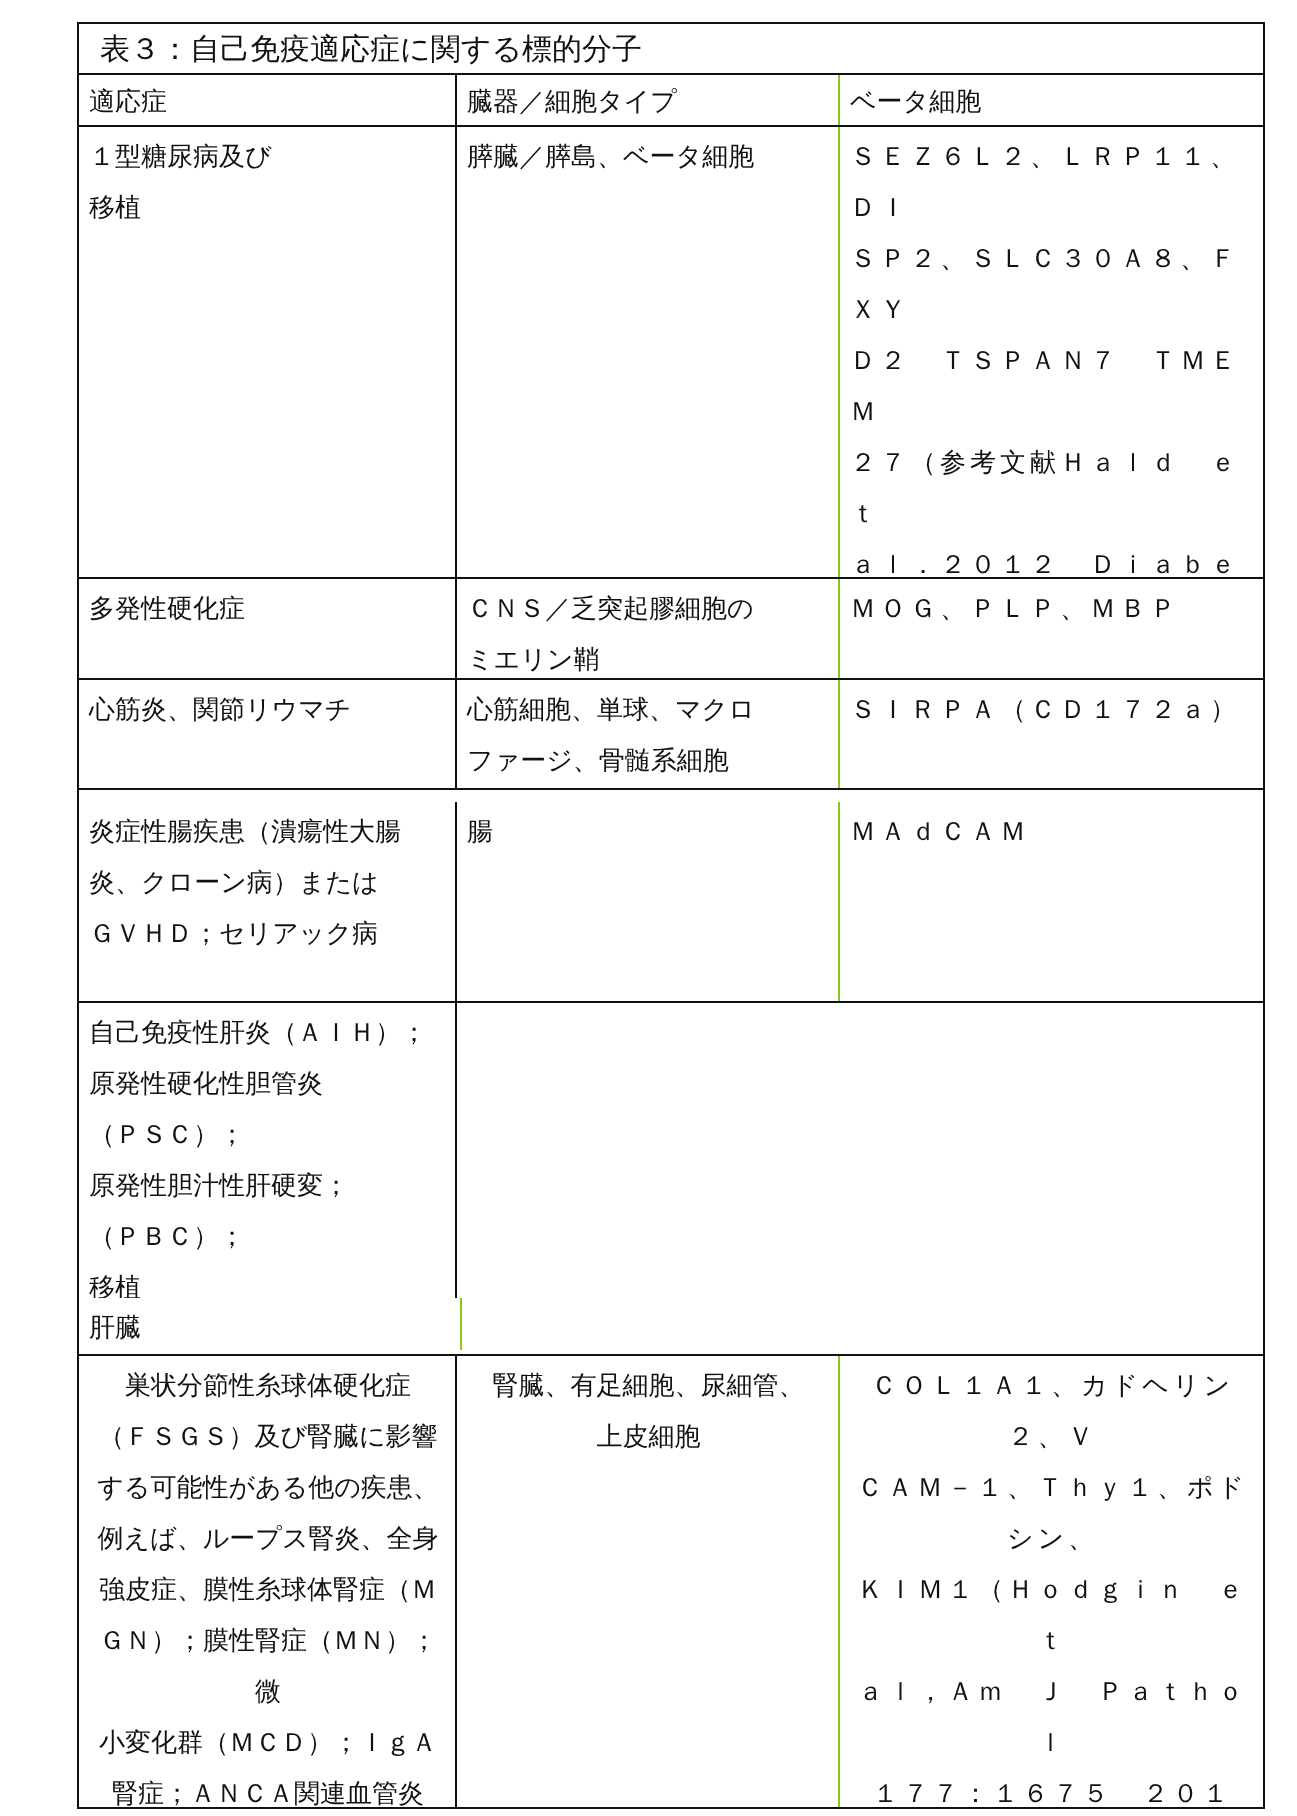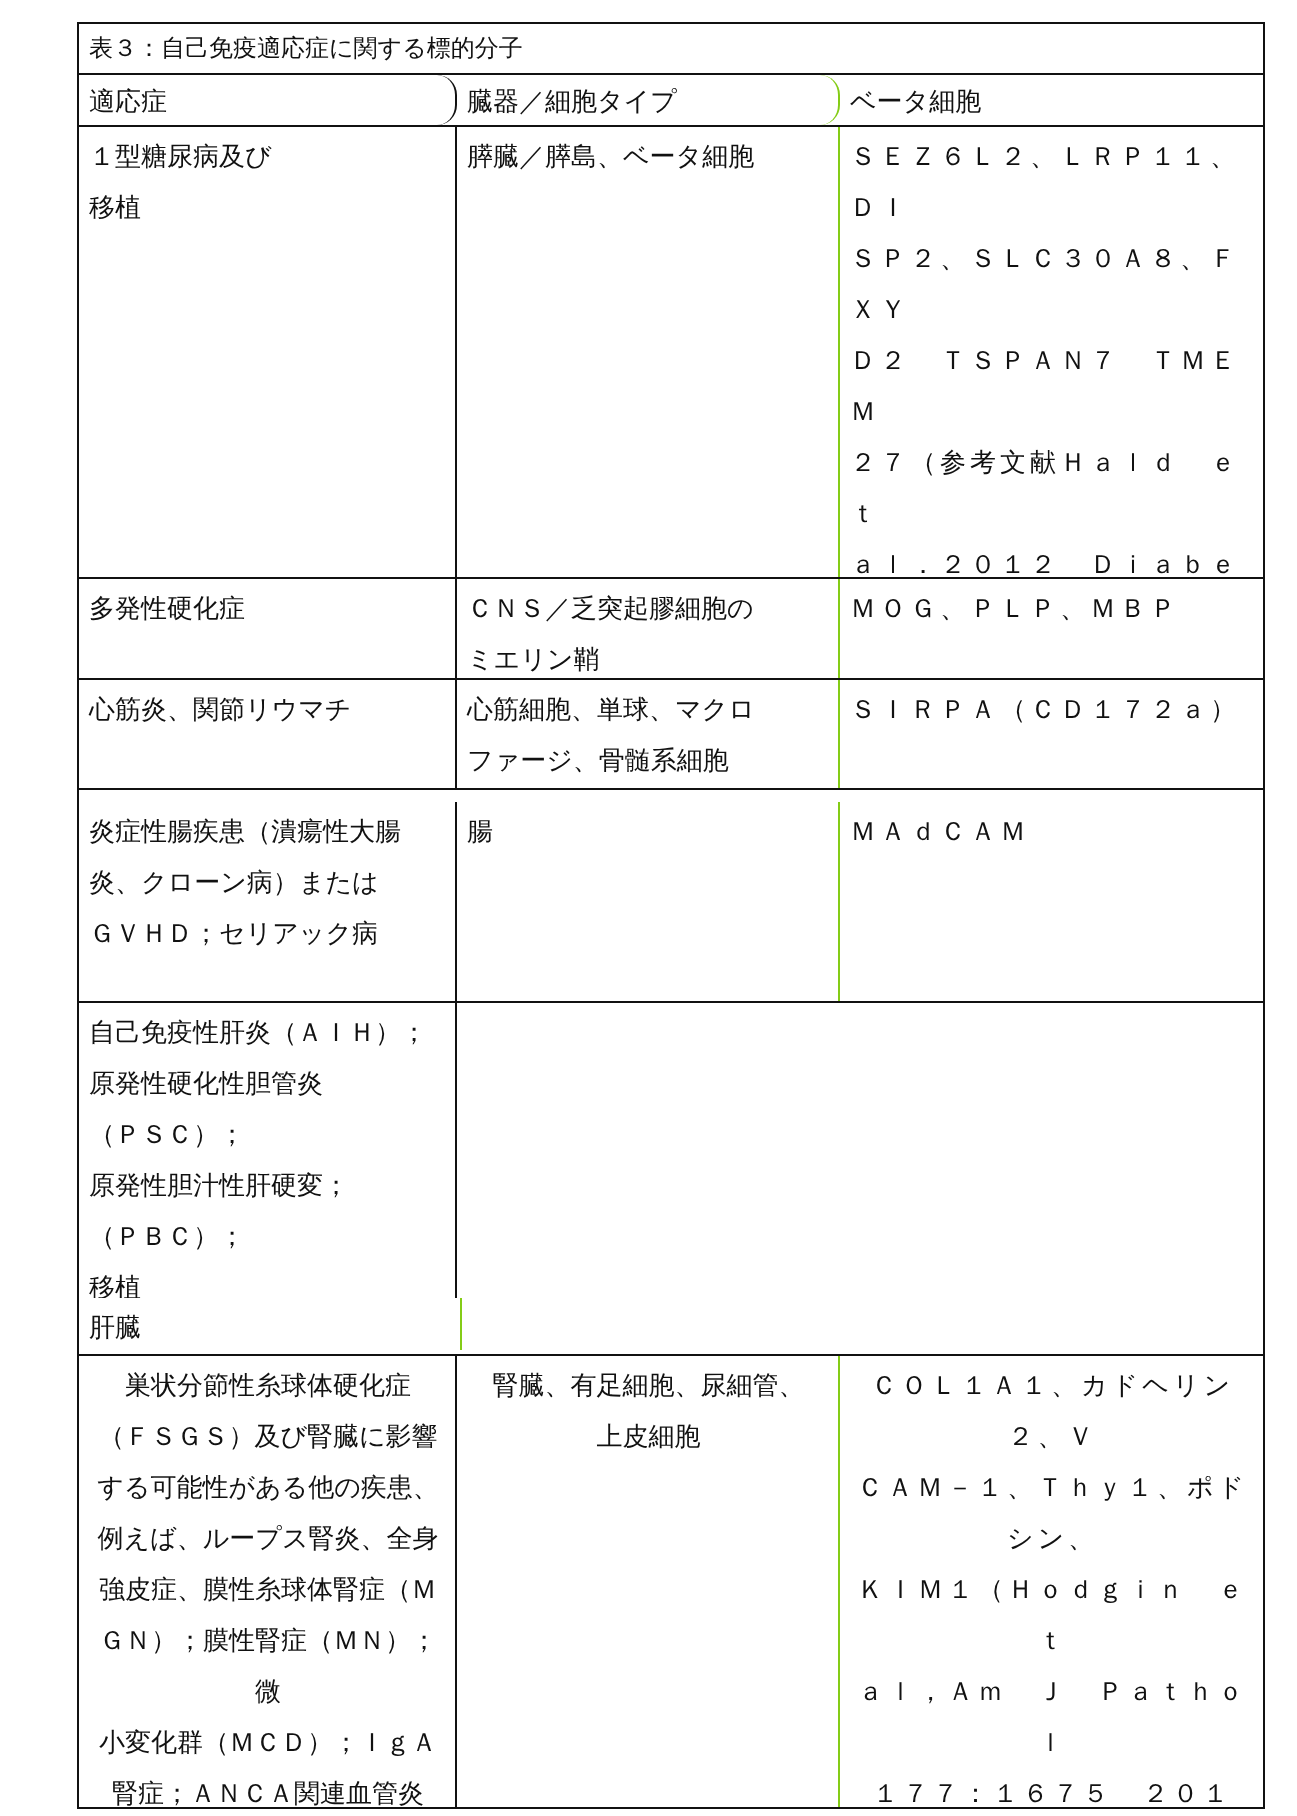--- a/index.html
+++ b/index.html
@@ -8,7 +8,7 @@
   .tbl { position: absolute; left: 77px; top: 22px; width: 1188px;
          border: 2px solid #111; box-sizing: border-box; }
   .title { height: 51px; border-bottom: 2px solid #111; box-sizing: border-box;
-           font-size: 24px; line-height: 49px; padding-left: 10px; white-space: nowrap; }
+           font-size: 30px; line-height: 49px; padding-left: 21px; white-space: nowrap; }
   .row { display: flex; border-bottom: 2px solid #111; box-sizing: border-box; }
   .row:last-child { border-bottom: none; text-align: center; }
   .cell { box-sizing: border-box; padding: 4px 8px 0 10px; font-size: 26px;

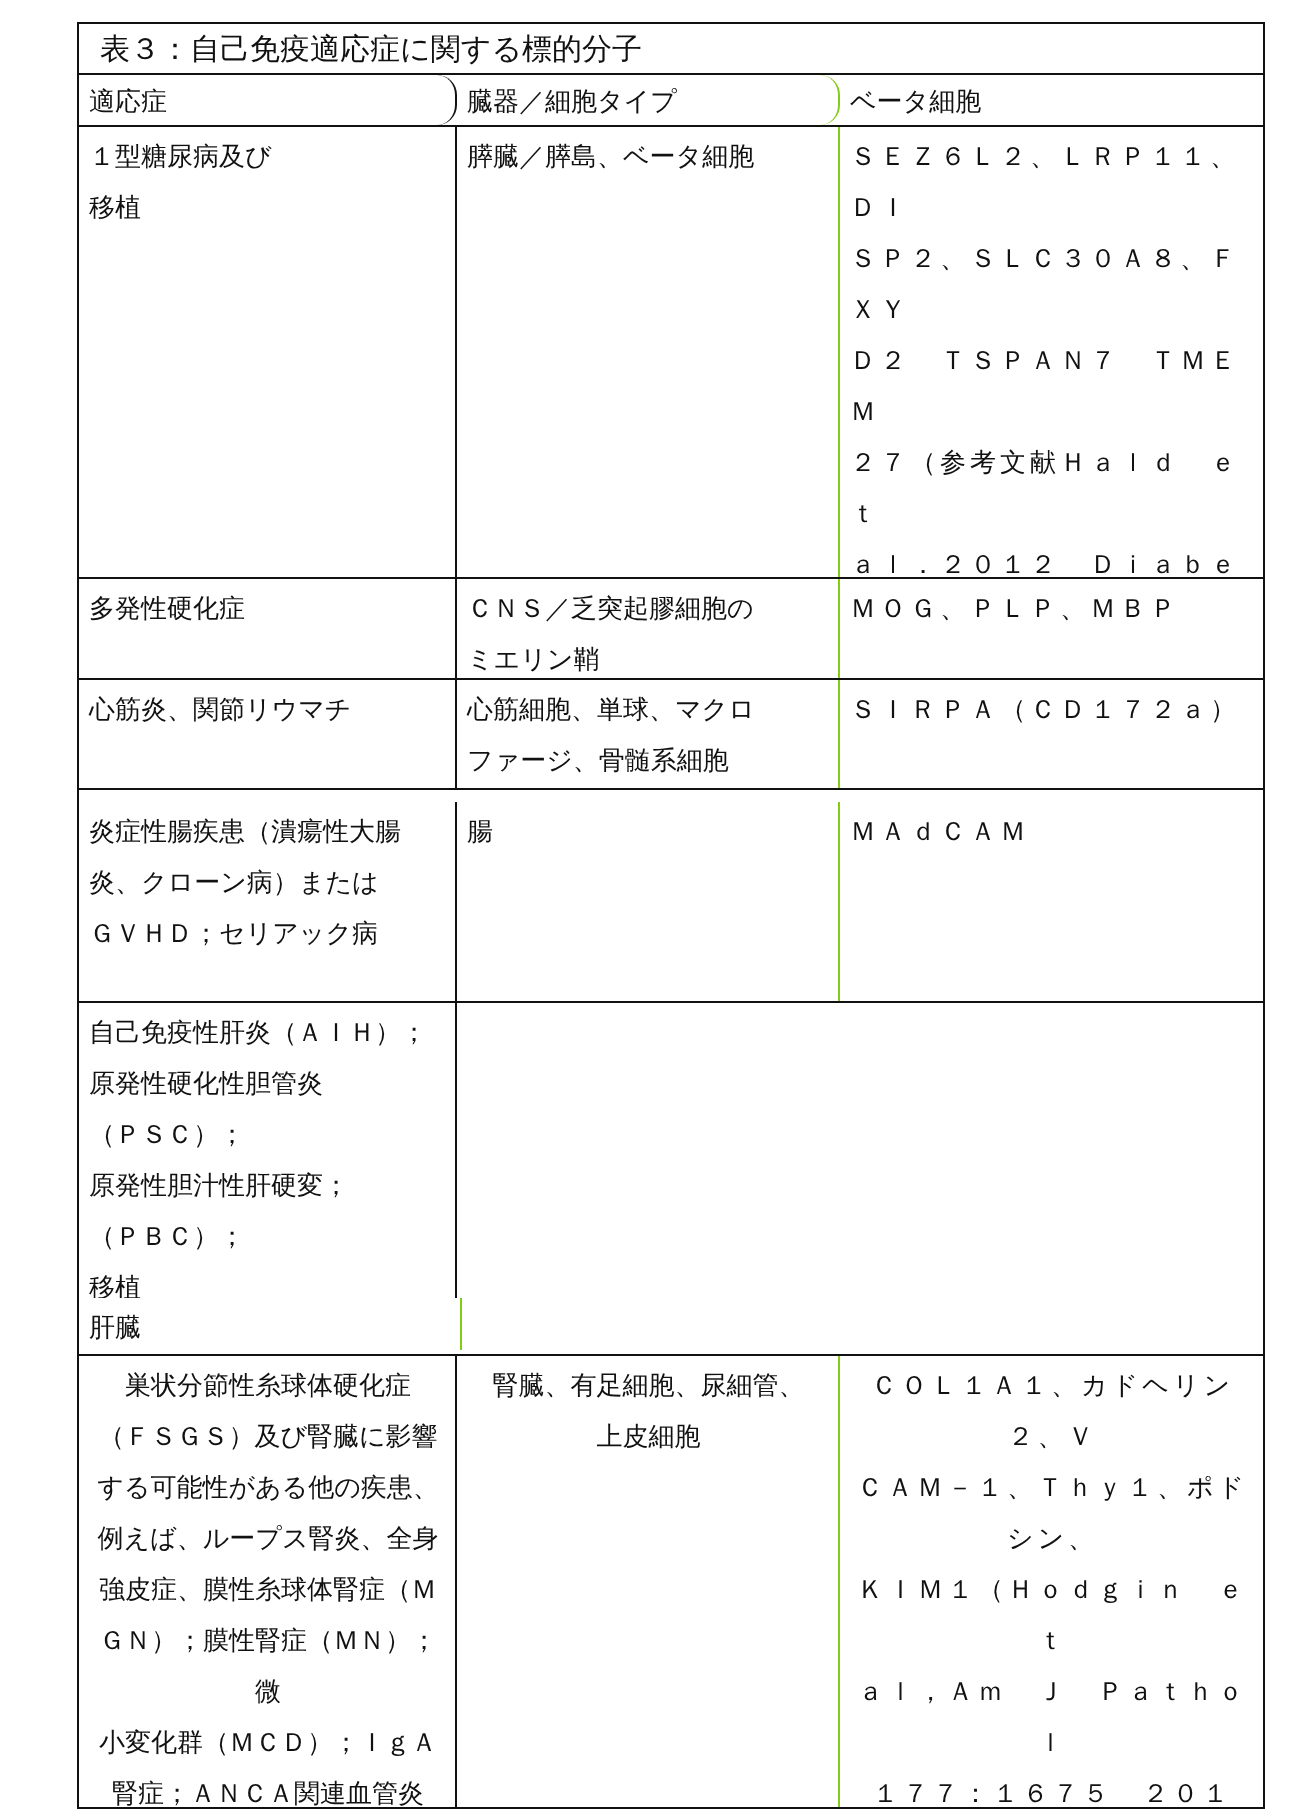--- a/index.html
+++ b/index.html
@@ -16,7 +16,7 @@
   .c1 { width: 378px; border-right: 2px solid #111; }
   .c2 { width: 383px; border-right: 2px solid #84cc16; }
   .c3 { flex: 1; letter-spacing: 4px; }
-  .hdr .cell { line-height: 44px; letter-spacing: 0; border-radius: 20px; }
+  .hdr .cell { line-height: 44px; letter-spacing: 0; }
   .r-hdr { height: 52px; }
   .r1 { height: 452px; }
   .r2 { height: 101px; }

